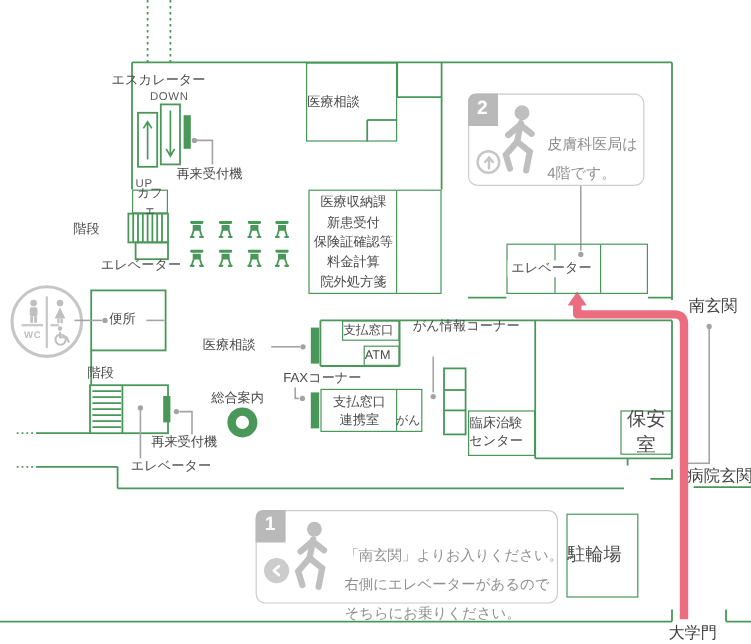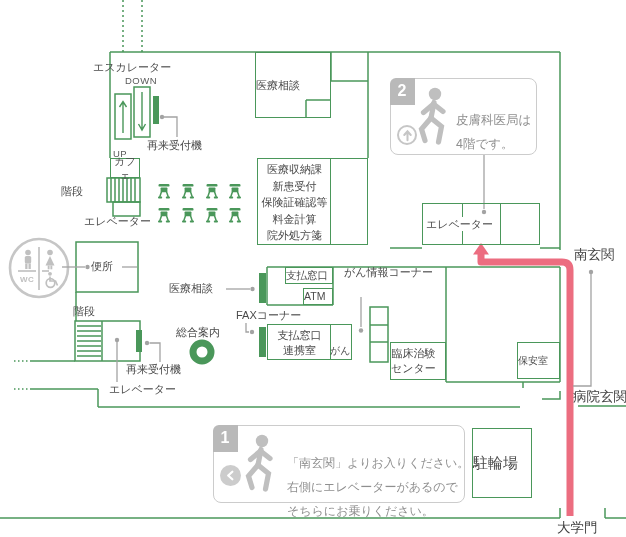--- a/index.html
+++ b/index.html
@@ -254,7 +254,7 @@
   <span class="white-bg">エレベーター</span>
 </div>
 
-<div class="box" style="left:517px;top:342px;width:43px;height:37px;font-size:10px">
+<div class="box" style="left:517px;top:342px;width:43px;height:37px;font-size:16px">
       <span>保安室</span>
     </div>
 <div class="box" style="left:472px;top:428px;width:60px;height:70px;font-size:15px">

